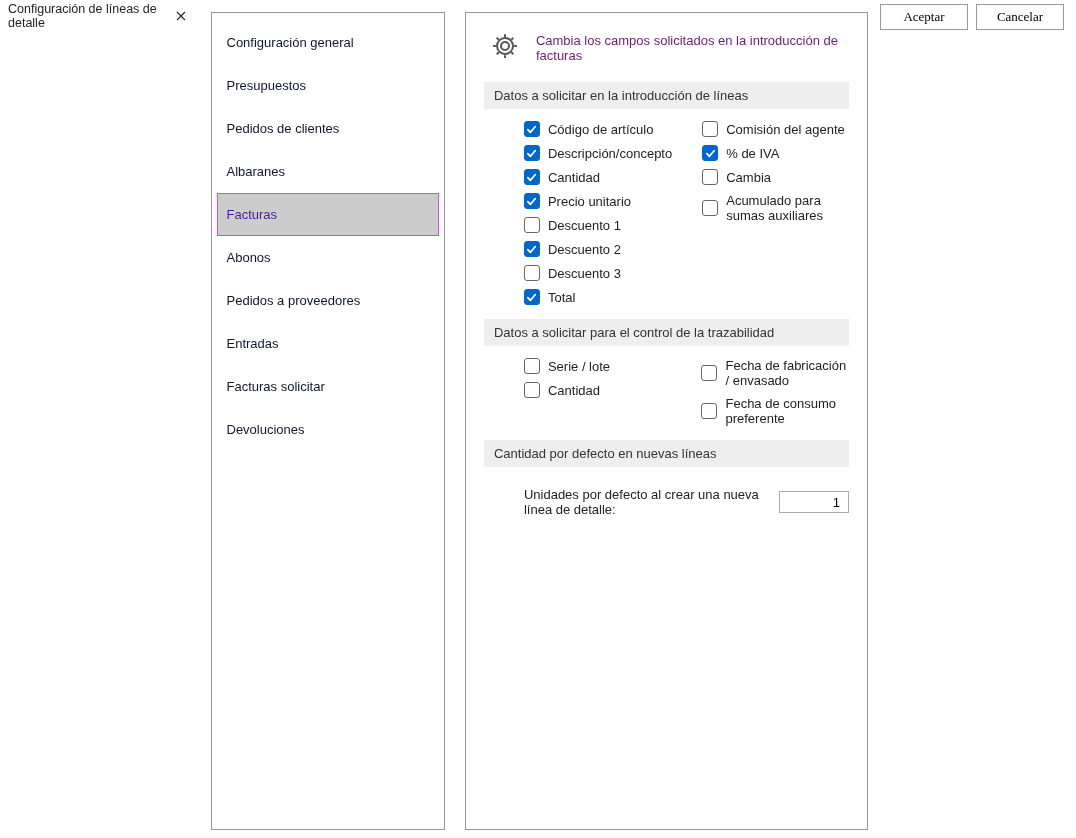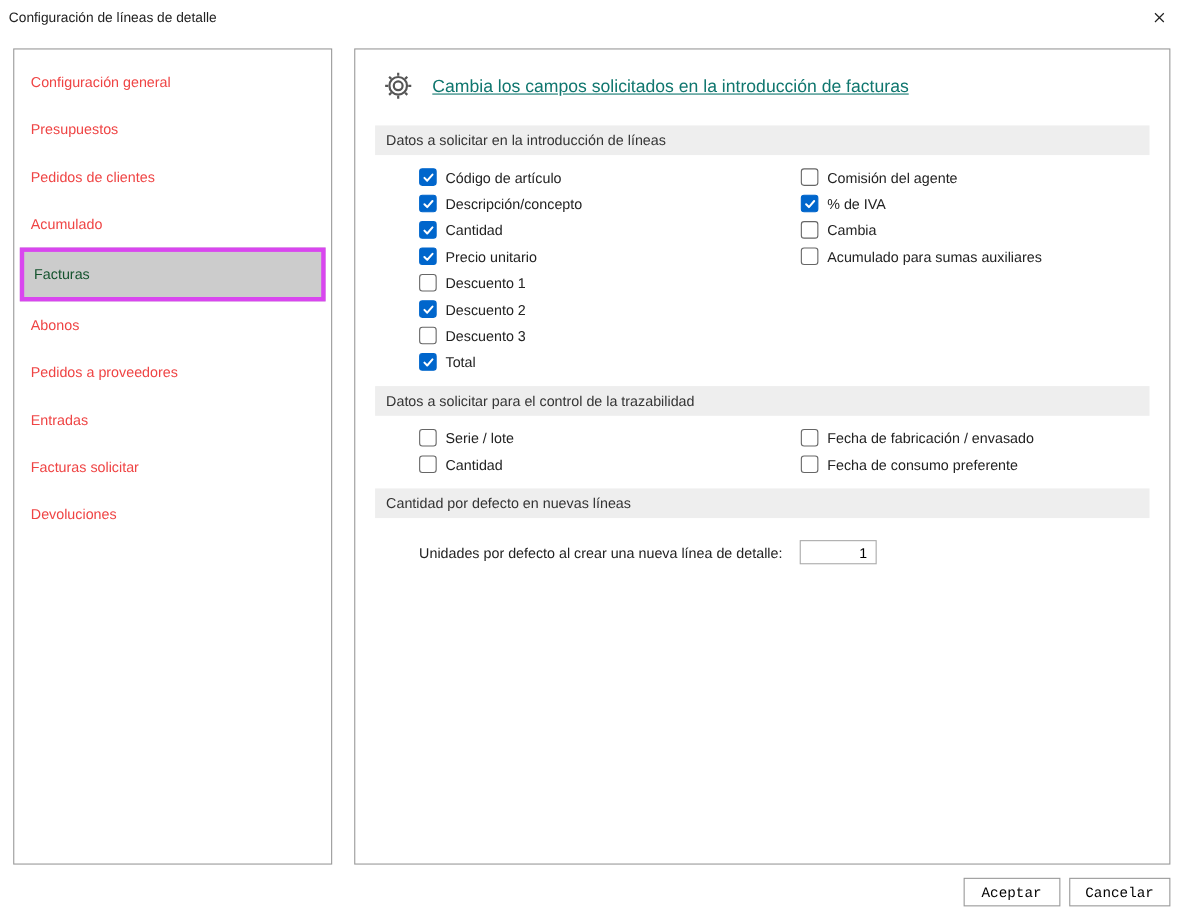--- a/index.html
+++ b/index.html
@@ -17,7 +17,7 @@
     width: 1076px;
     height: 838px;
     display: flex;
-    flex-direction: column;
+    flex-direction: row;
     background: #fff;
   }
   .titlebar {

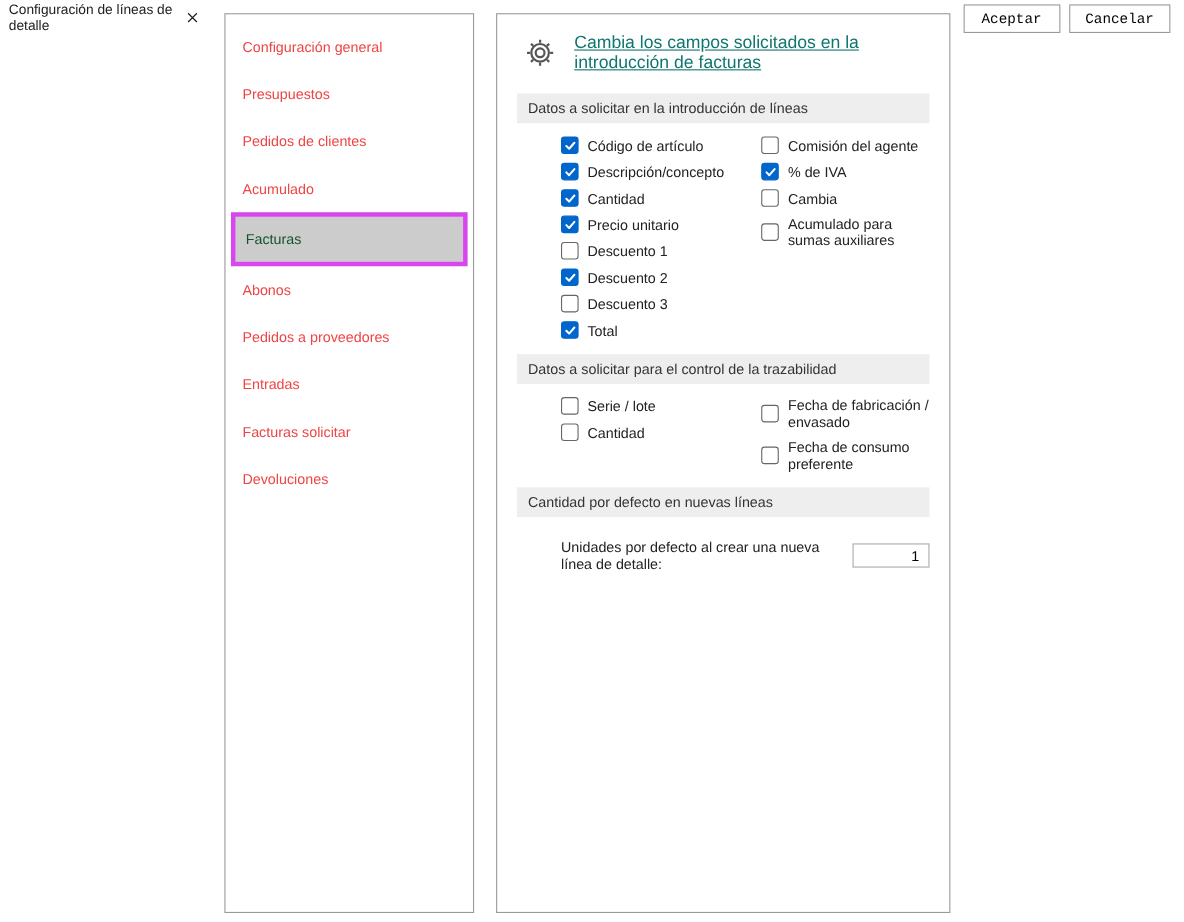--- a/index.html
+++ b/index.html
@@ -160,7 +160,7 @@
     border: 1px solid #999;
     background: #fff;
     font-size: 13px;
-    font-family: Liberation Mono, monospace;
+    font-family: Liberation Serif, serif;
     cursor: pointer;
     padding: 0 14px;
   }

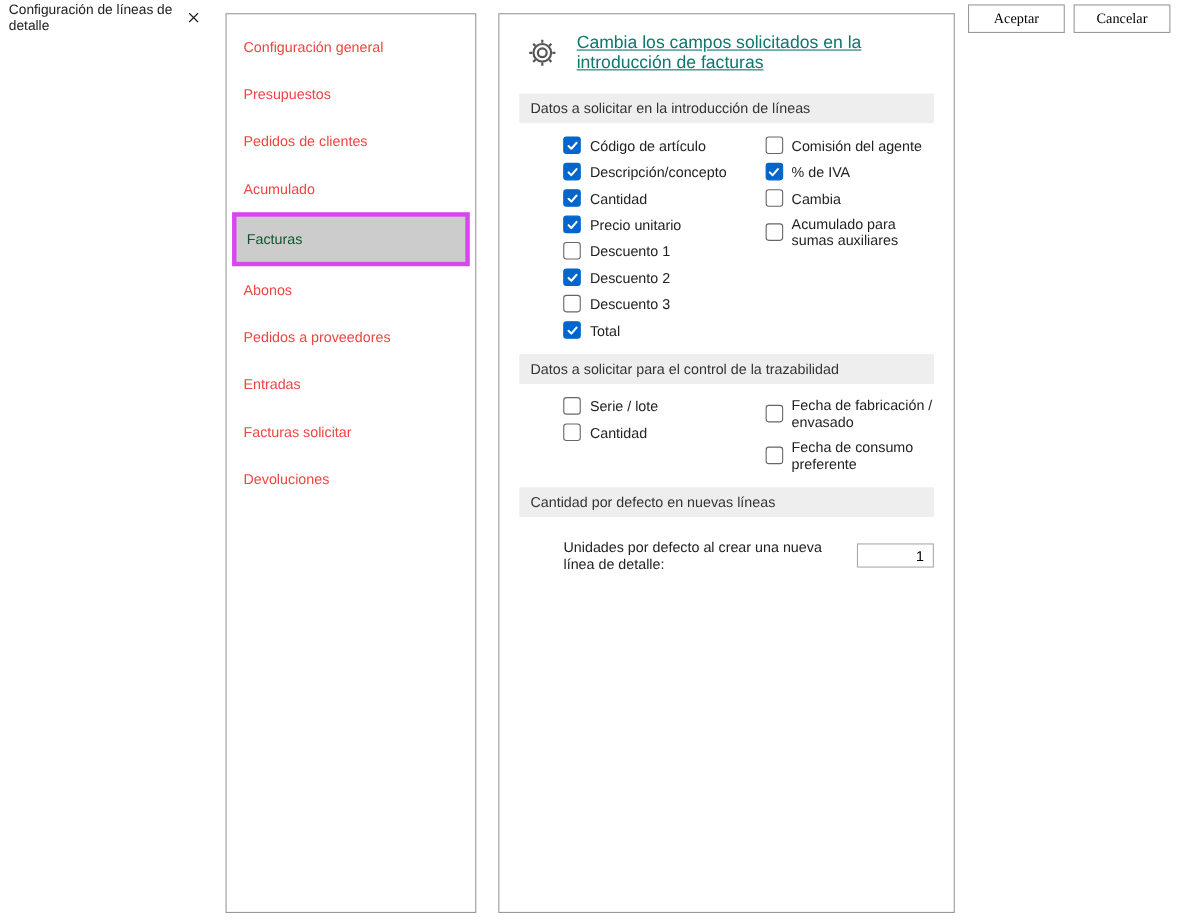--- a/index.html
+++ b/index.html
@@ -56,7 +56,7 @@
   }
   .sidebar-item {
     padding: 14px 10px;
-    color: #ef4444;
+    color: #0f172a;
     font-size: 13px;
     cursor: pointer;
   }

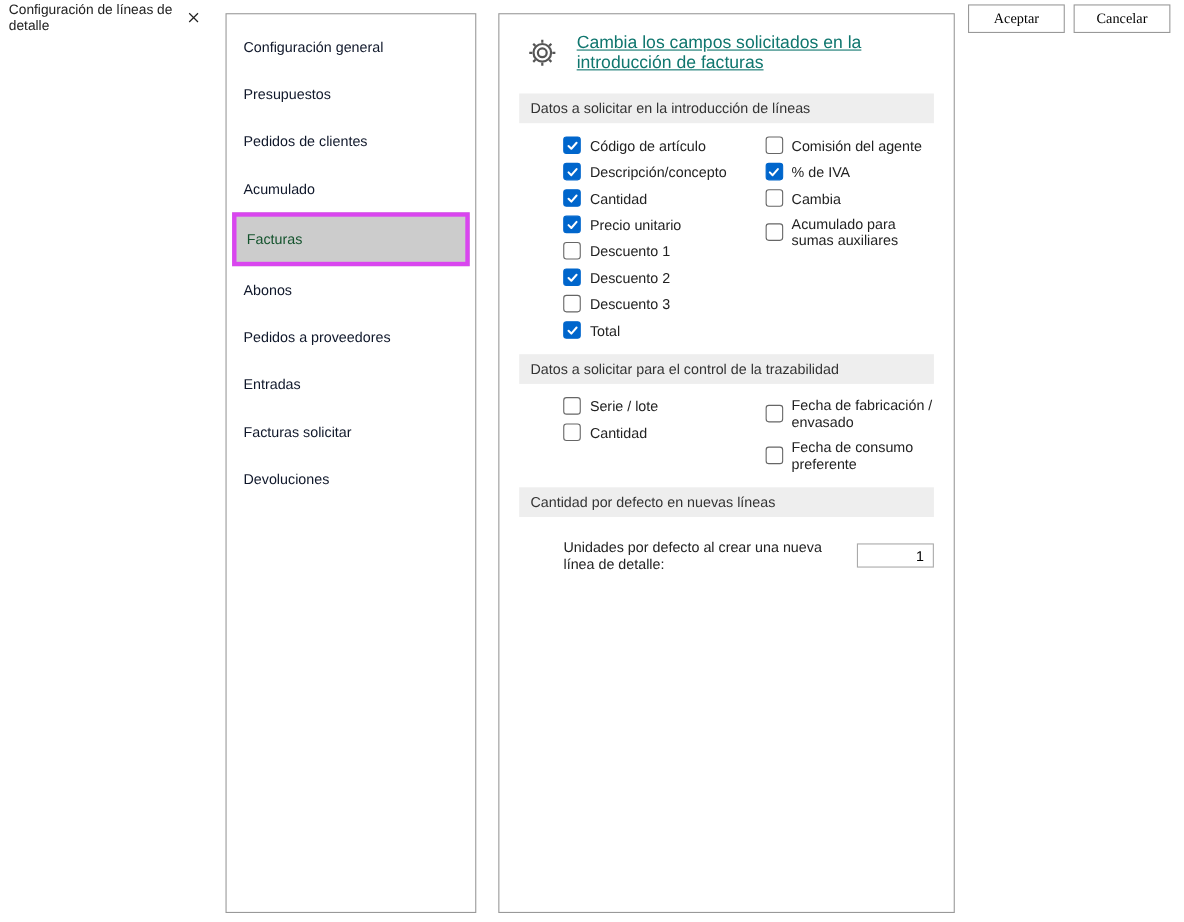--- a/index.html
+++ b/index.html
@@ -81,9 +81,8 @@
     padding-left: 6px;
   }
   .main-header .heading {
-    font-size: 16px;
-    color: #0f766e;
-    text-decoration: underline;
+    font-size: 13px;
+    color: #701a75;
   }
   .section-header {
     background: #eeeeee;

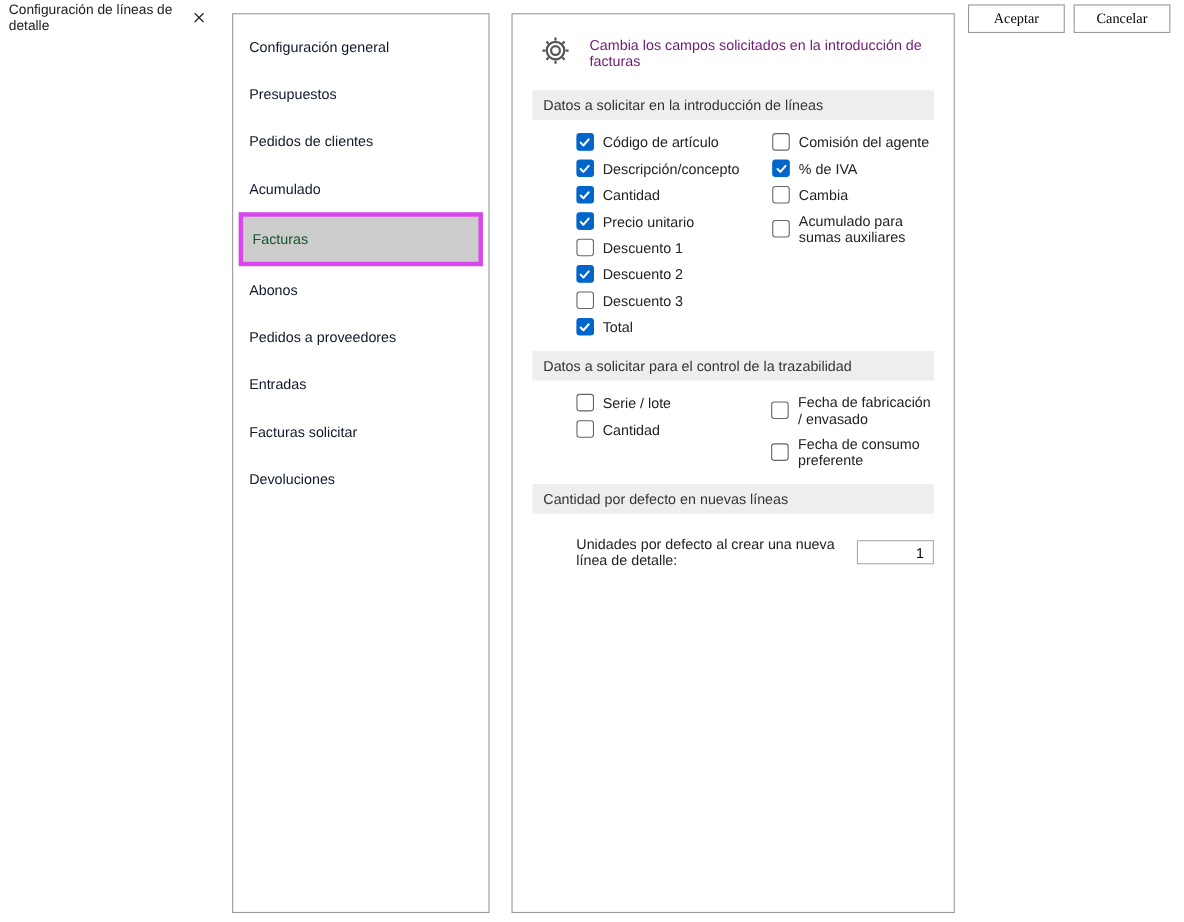--- a/index.html
+++ b/index.html
@@ -187,7 +187,7 @@
         <div class="sidebar-item">Configuración general</div>
         <div class="sidebar-item">Presupuestos</div>
         <div class="sidebar-item">Pedidos de clientes</div>
-        <div class="sidebar-item">Acumulado</div>
+        <div class="sidebar-item">Albaranes</div>
         <div class="sidebar-item selected">Facturas</div>
         <div class="sidebar-item">Abonos</div>
         <div class="sidebar-item">Pedidos a proveedores</div>

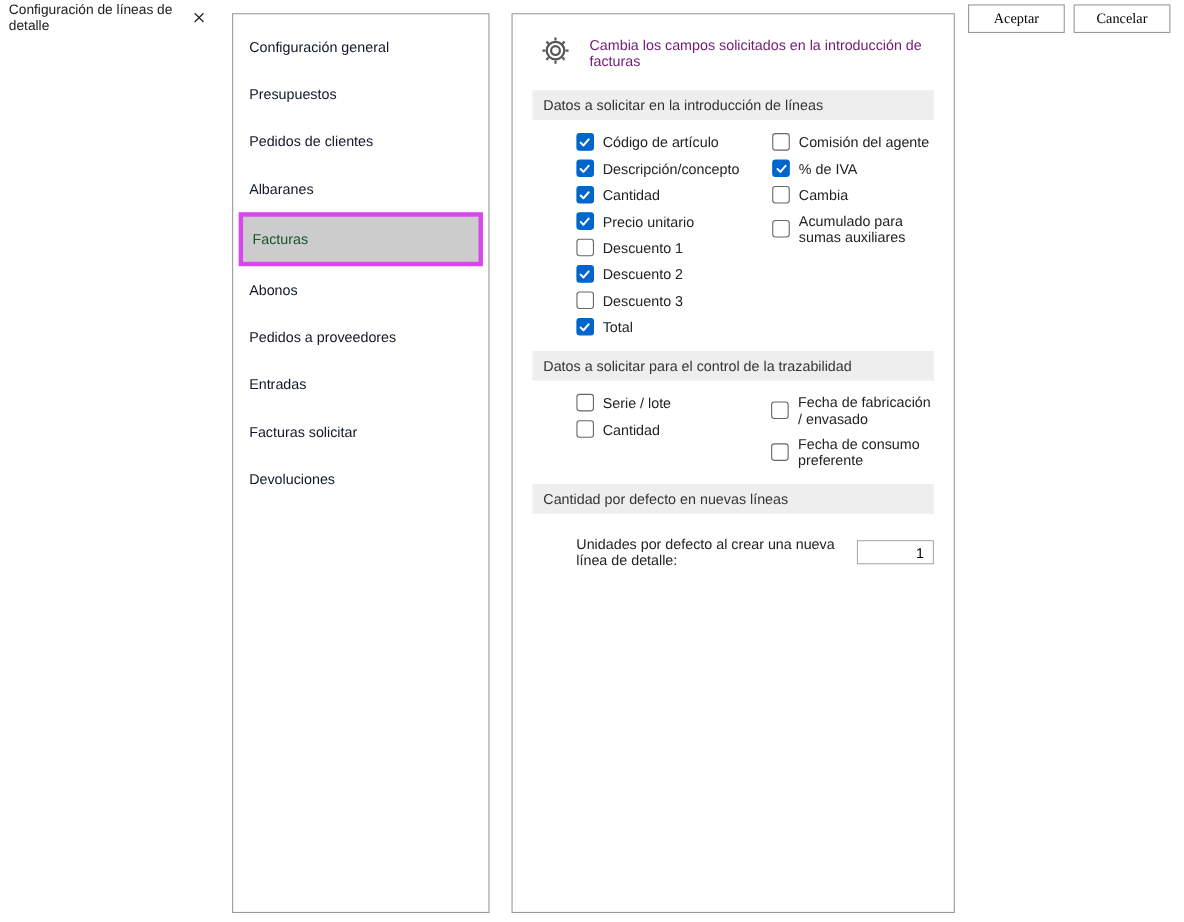--- a/index.html
+++ b/index.html
@@ -62,8 +62,8 @@
   }
   .sidebar-item.selected {
     background: #cccccc;
-    color: #14532d;
-    border: 4px solid #d946ef;
+    color: #4c1d95;
+    border: 1px solid #d946ef;
     padding: 13px 9px;
   }
   .main {

